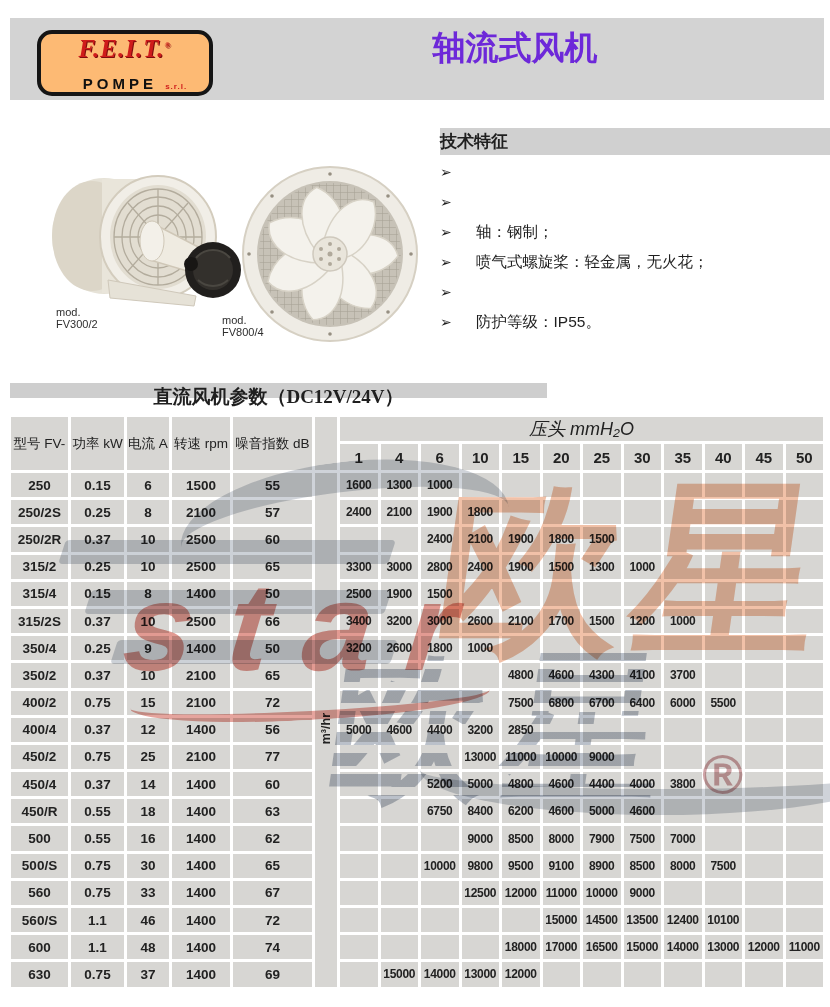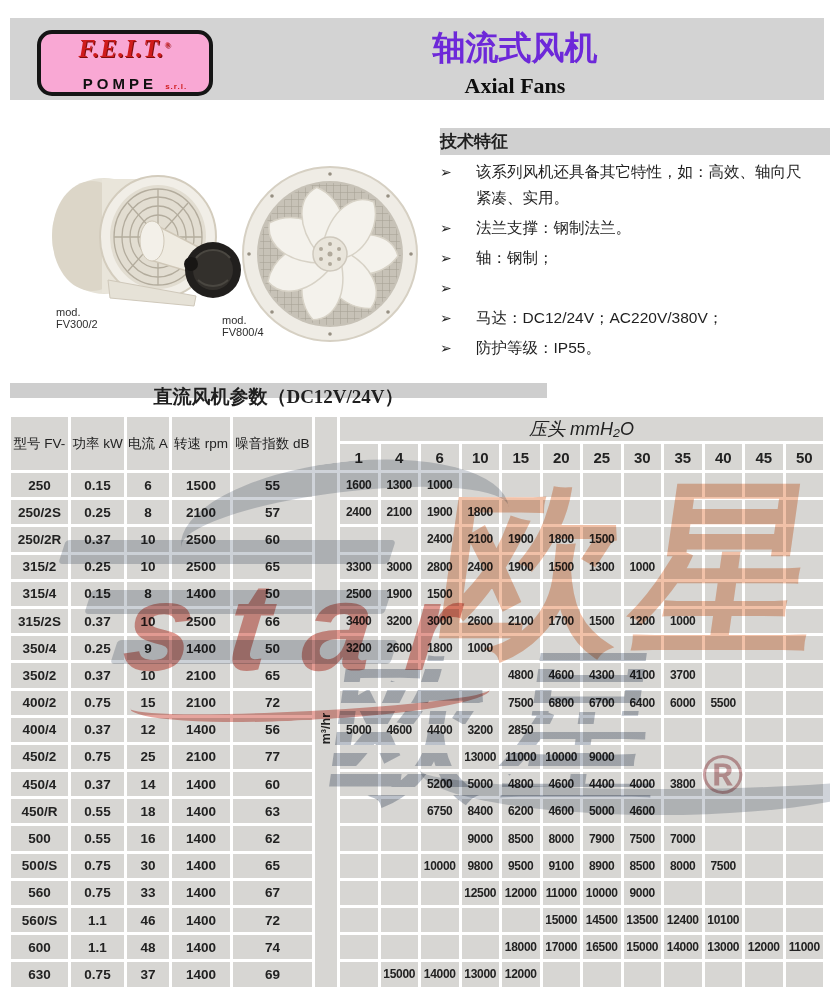--- a/index.html
+++ b/index.html
@@ -8,7 +8,7 @@
 
   
   .header-bar{position:absolute;left:10px;top:18px;width:814px;height:82px;background:#d3d3d3;}
-  .logo-box{position:absolute;left:27px;top:12px;width:168px;height:58px;background:#f9a8d4;
+  .logo-box{position:absolute;left:27px;top:12px;width:168px;height:58px;background:#fdba74;
             border:4px solid #151515;border-radius:15px;display:flex;flex-direction:column;
             align-items:center;justify-content:center;line-height:1;}
   .logo-feit{font-family:"Liberation Serif","DejaVu Serif",serif;font-weight:bold;font-style:italic;

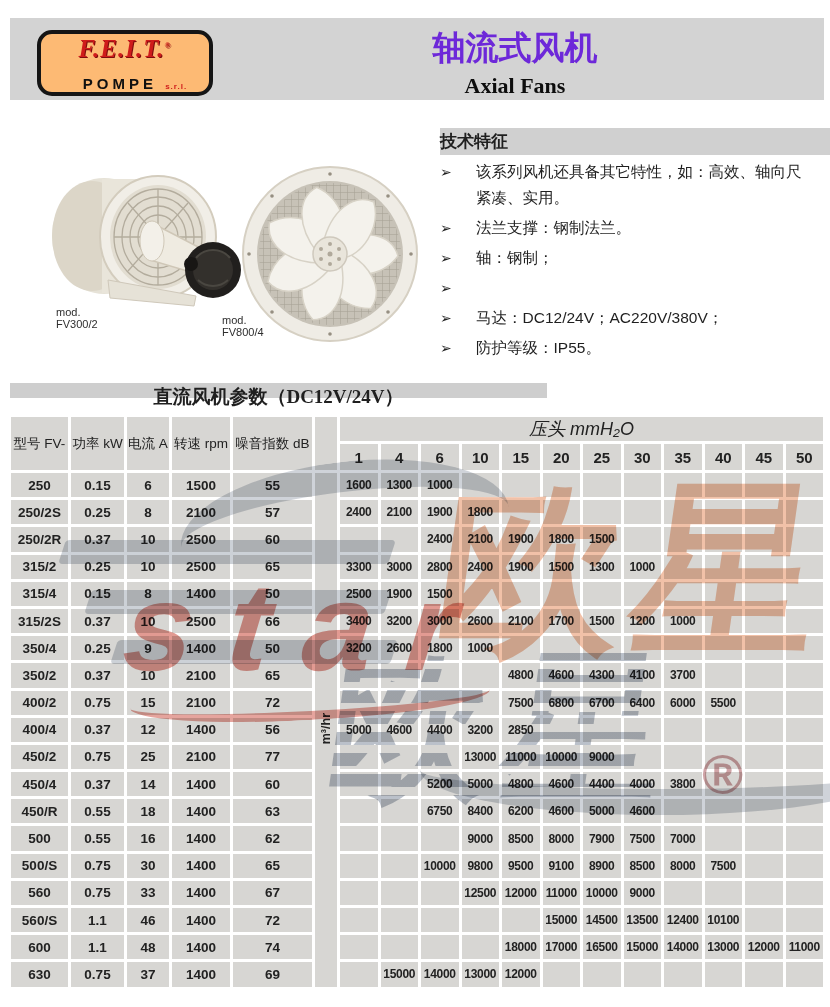--- a/index.html
+++ b/index.html
@@ -79,7 +79,6 @@
     </div>
     <div class="title-block">
       <div class="title-cn">轴流式风机</div>
-      <div class="title-en">Axial Fans</div>
     </div>
   </div>
 

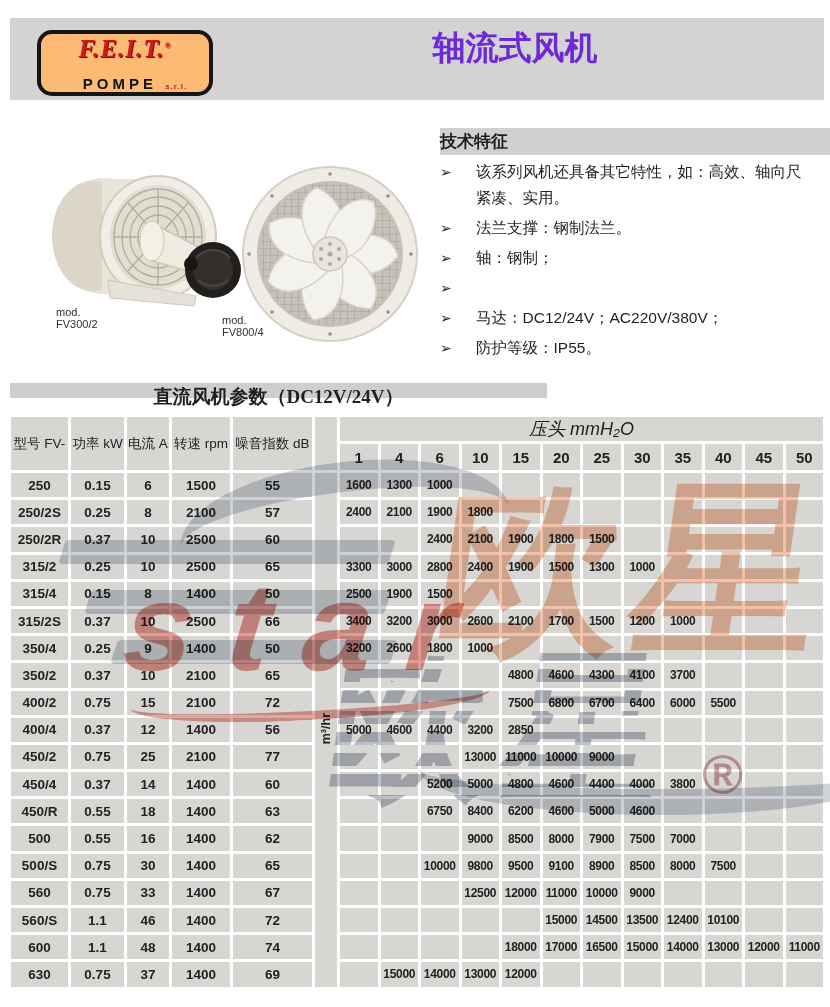--- a/index.html
+++ b/index.html
@@ -159,8 +159,6 @@
   <ul class="features-list">
       <li>
         <span class="f-marker">➢</span>
-        <span class="f-text">该系列风机还具备其它特性，如：高效、轴向尺
-紧凑、实用。</span>
       </li>
       <li>
         <span class="f-marker">➢</span>

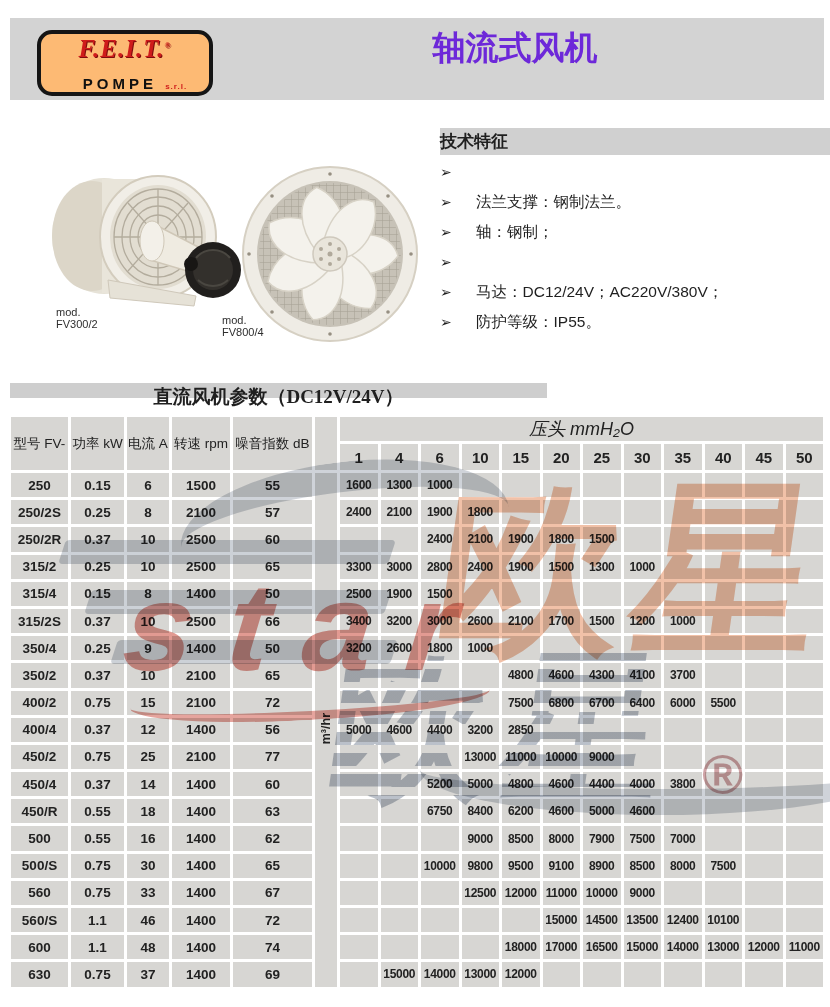--- a/index.html
+++ b/index.html
@@ -162,7 +162,6 @@
       </li>
       <li>
         <span class="f-marker">➢</span>
-        <span class="f-text">法兰支撑：钢制法兰。</span>
       </li>
       <li>
         <span class="f-marker">➢</span>

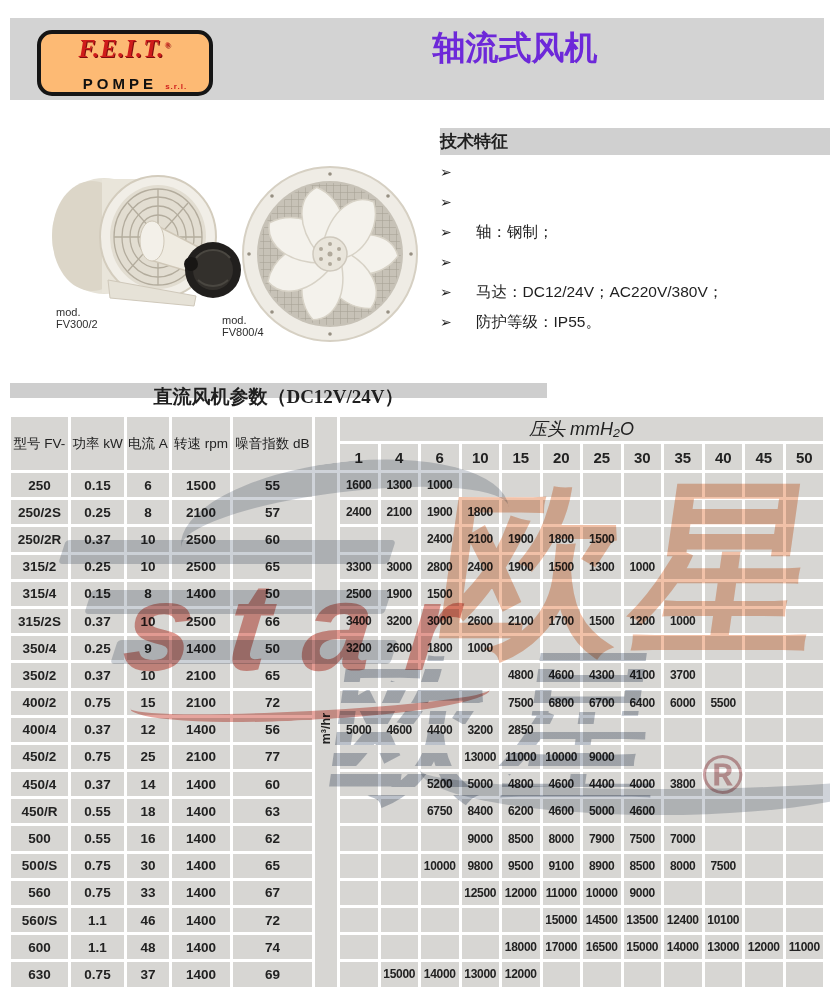--- a/index.html
+++ b/index.html
@@ -169,6 +169,7 @@
       </li>
       <li>
         <span class="f-marker">➢</span>
+        <span class="f-text">喷气式螺旋桨：轻金属，无火花；</span>
       </li>
       <li>
         <span class="f-marker">➢</span>

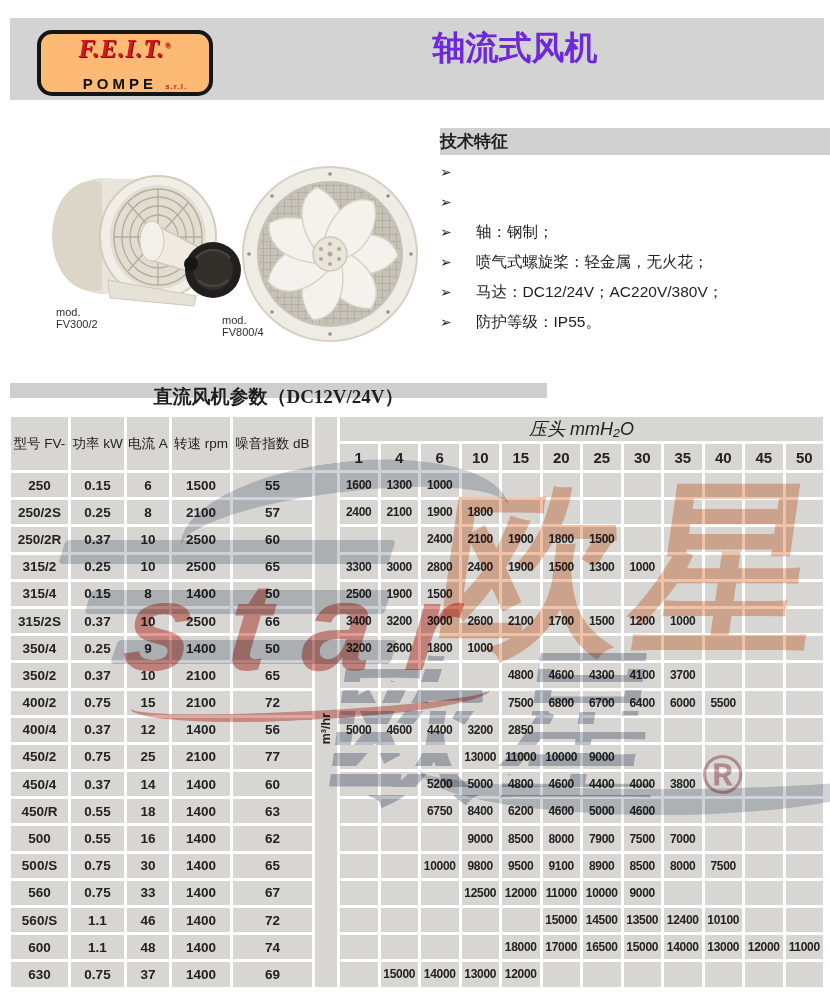--- a/index.html
+++ b/index.html
@@ -173,7 +173,6 @@
       </li>
       <li>
         <span class="f-marker">➢</span>
-        <span class="f-text">马达：DC12/24V；AC220V/380V；</span>
       </li>
       <li>
         <span class="f-marker">➢</span>

